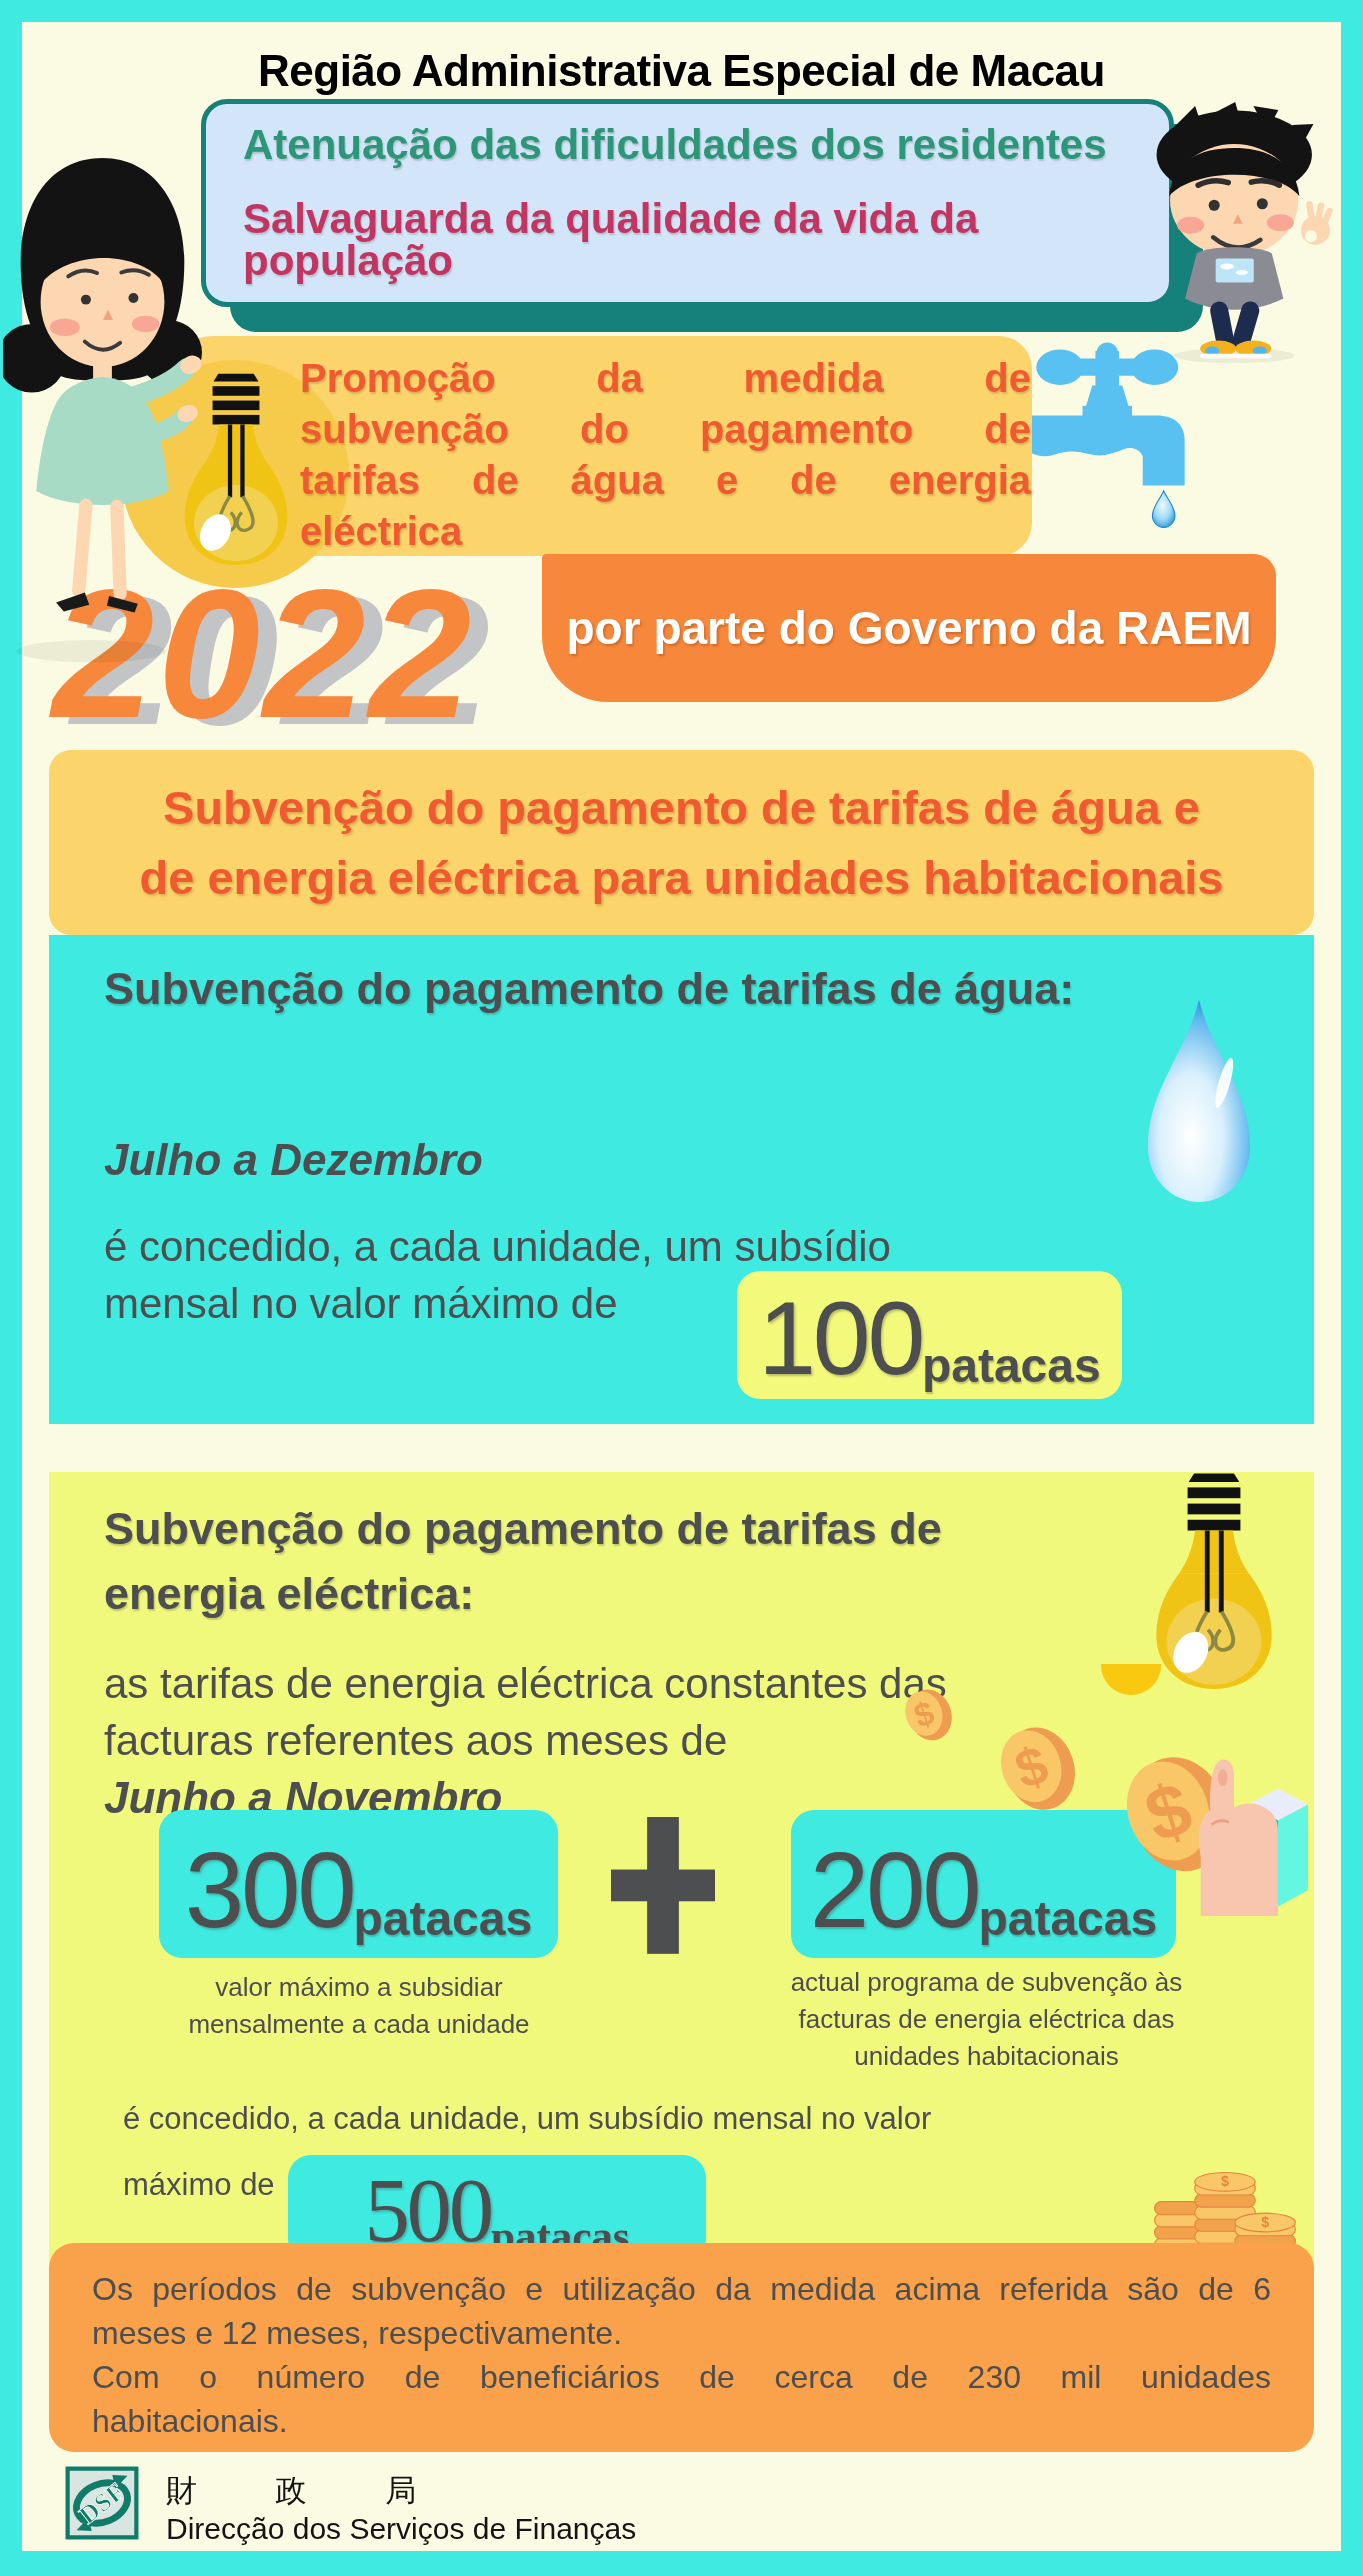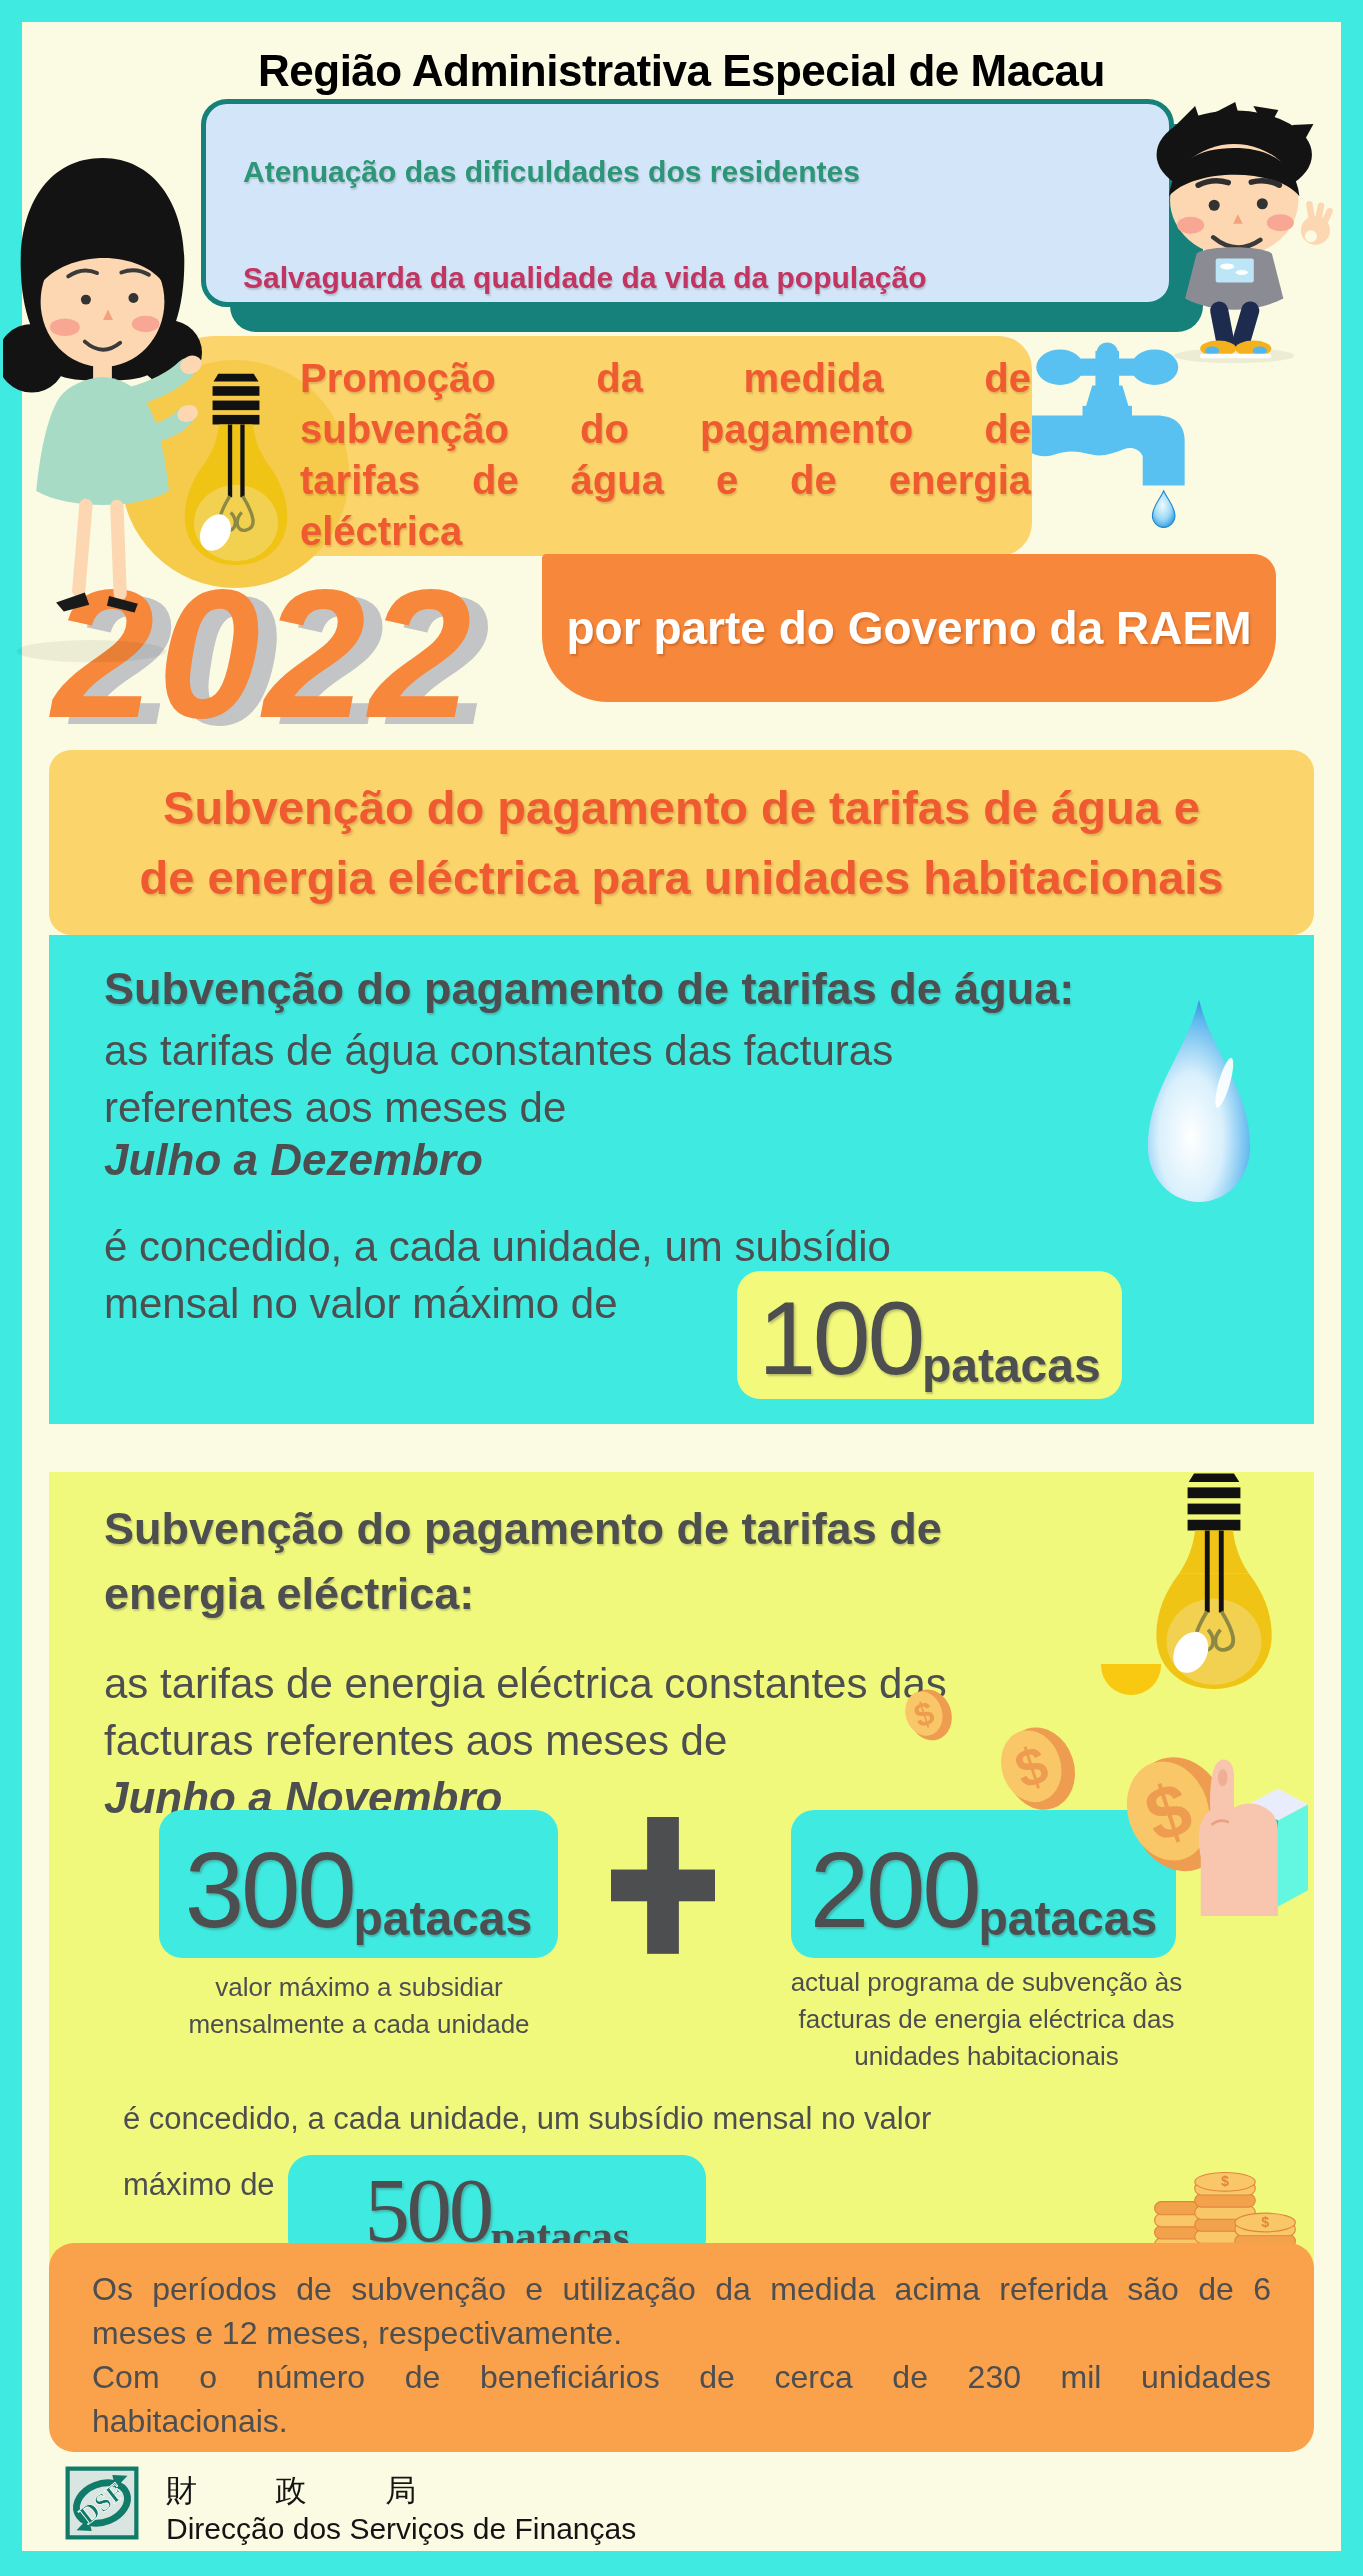--- a/index.html
+++ b/index.html
@@ -17,8 +17,8 @@
     box-shadow:29px 25px 0 #16807A;
     display:flex; flex-direction:column; justify-content:center; gap:32px;
     padding-left:37px; z-index:2; }
-  .hero-line { font-size:30px; font-weight:bold; line-height:1;
-    text-shadow:1.1px 1.6px 1.6px rgba(80,80,80,.25);margin-top:44px; }
+  .hero-line { font-size:42px; font-weight:bold; line-height:1;
+    text-shadow:1.1px 1.6px 1.6px rgba(80,80,80,.25); }
   .hero-line-1 { color:#2B9678; }
   .hero-line-2 { color:#C23461; }
 

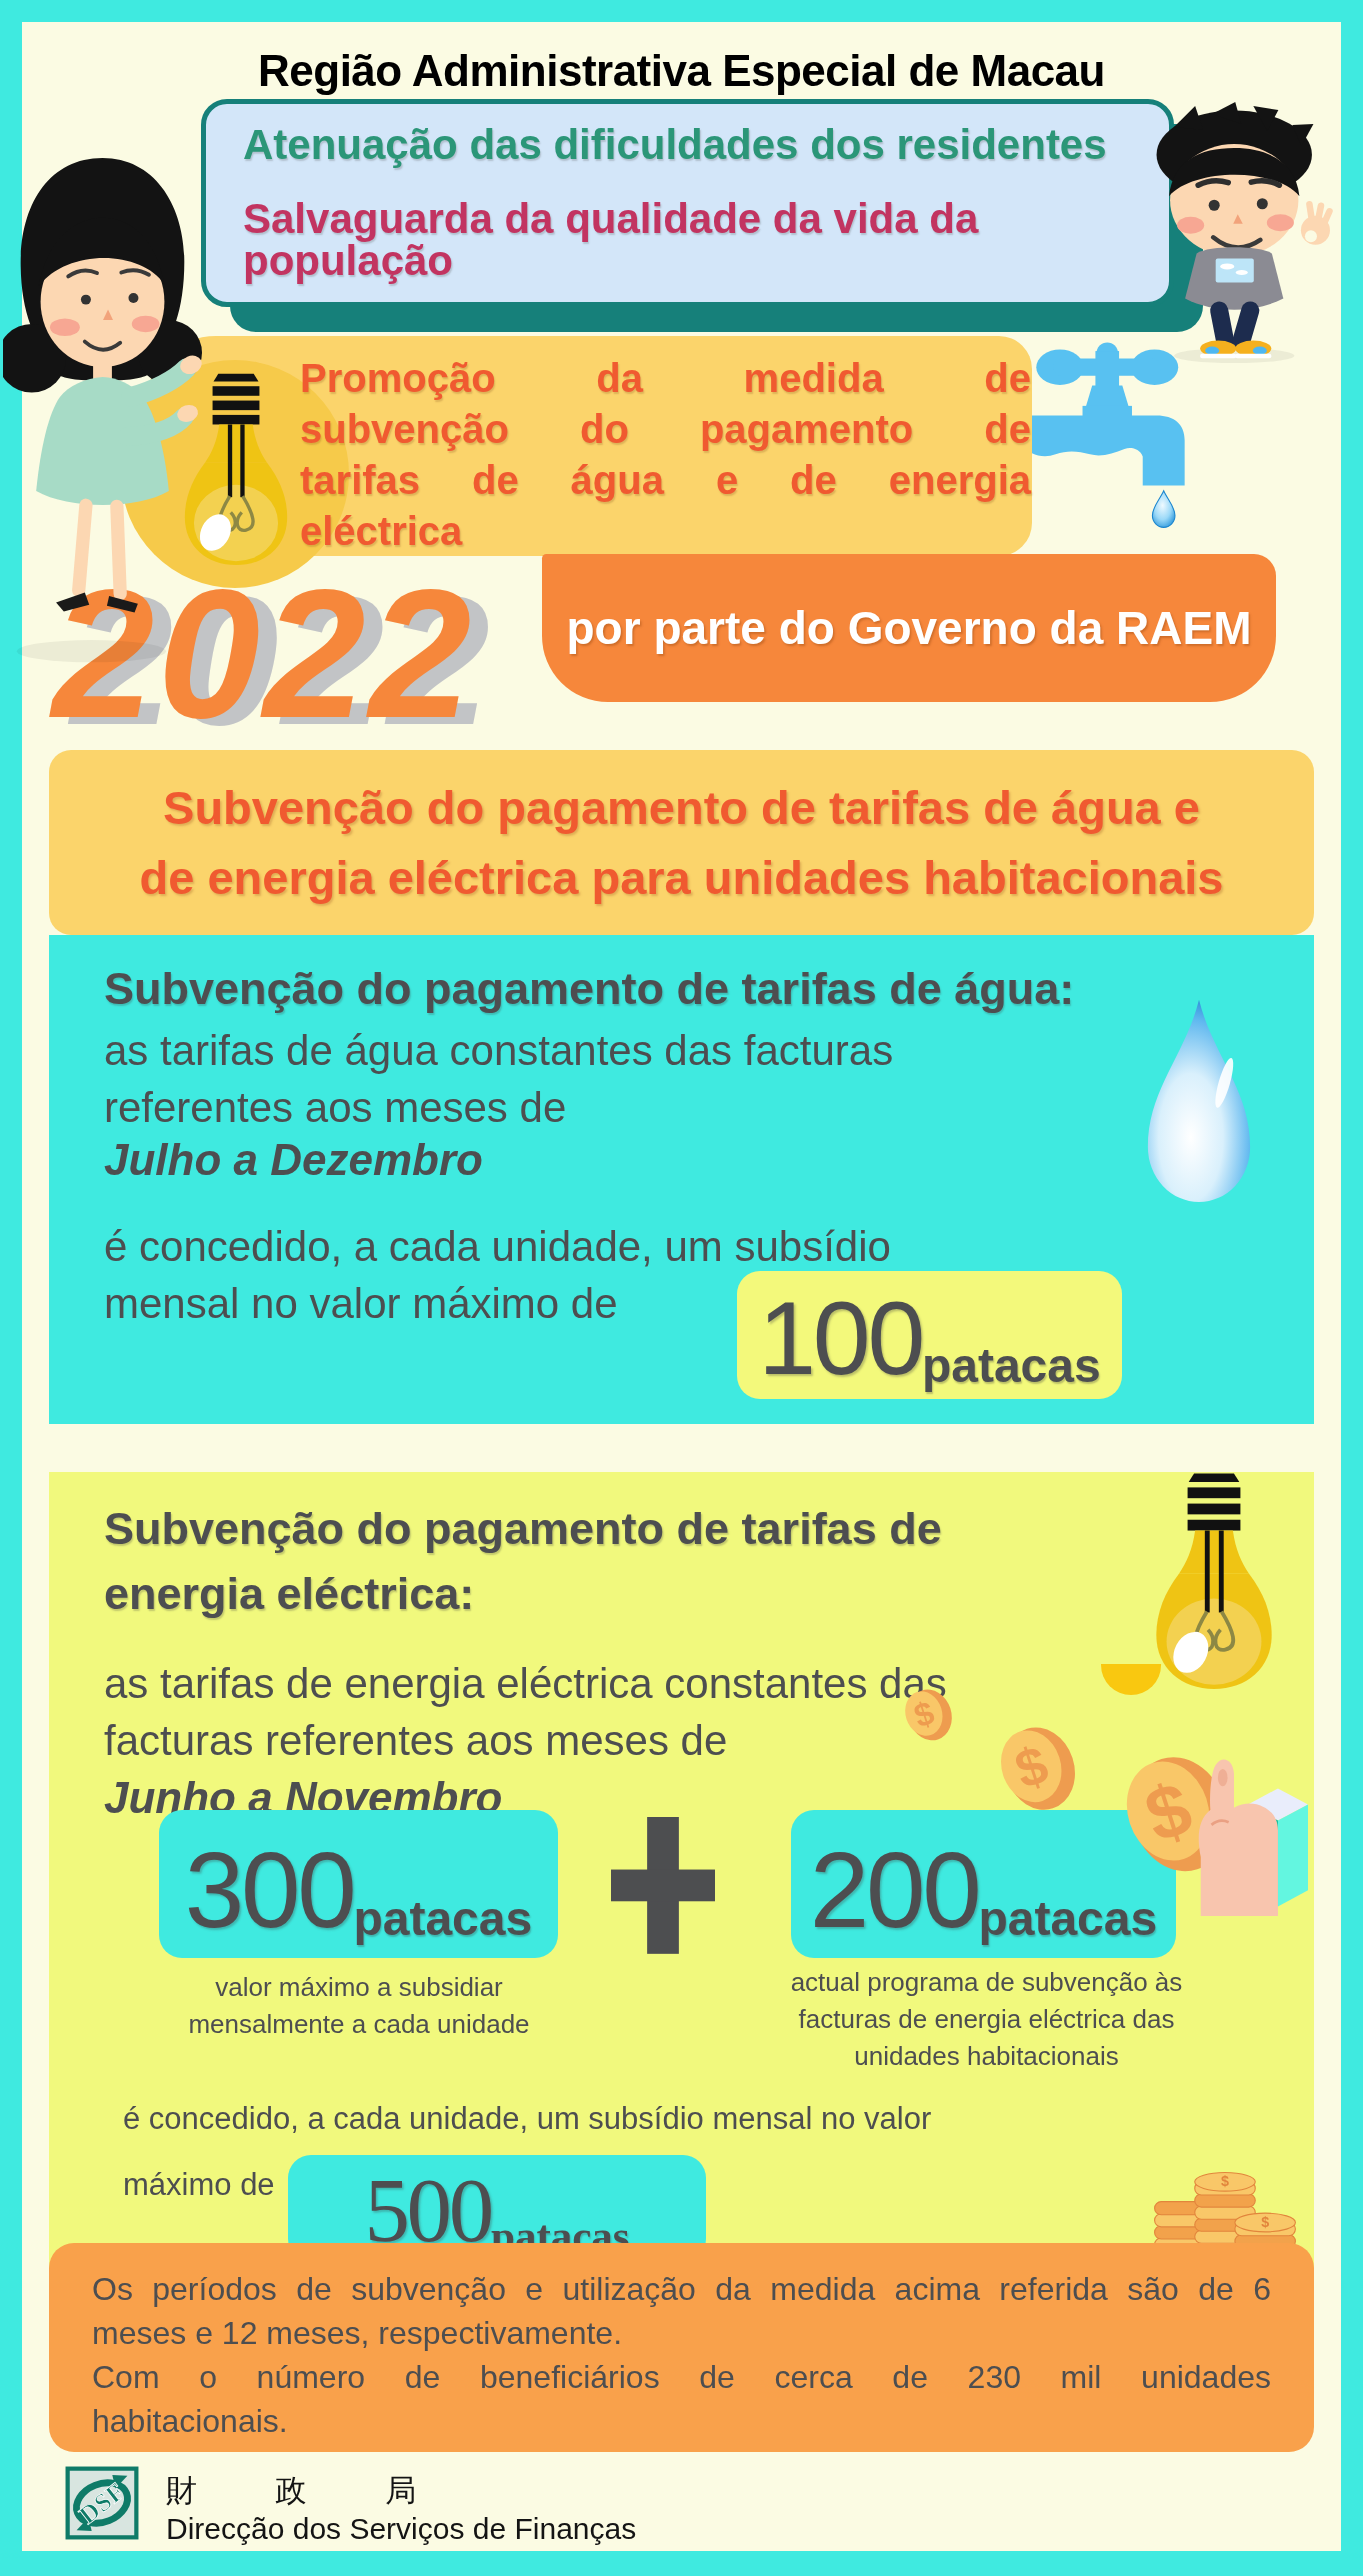--- a/index.html
+++ b/index.html
@@ -209,10 +209,6 @@
 
   <div class="abs water-section">
     <div class="abs sec-heading" style="left:55px; top:21.4px;">Subvenção do pagamento de tarifas de água:</div>
-    <div class="abs sec-body" style="left:55px; top:87px;">
-      <div>as tarifas de água constantes das facturas</div>
-      <div>referentes aos meses de</div>
-    </div>
     <div class="abs sec-period" style="left:55px; top:200px;">Julho a Dezembro</div>
     <svg class="abs" style="left:1091px; top:58px; width:118px;" viewBox="0 0 210 400">
       <defs>

